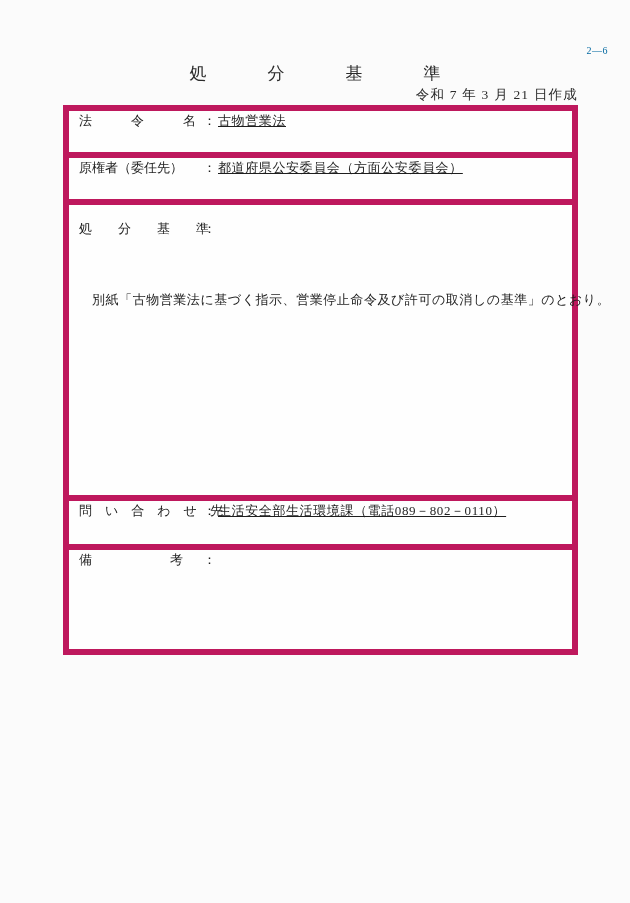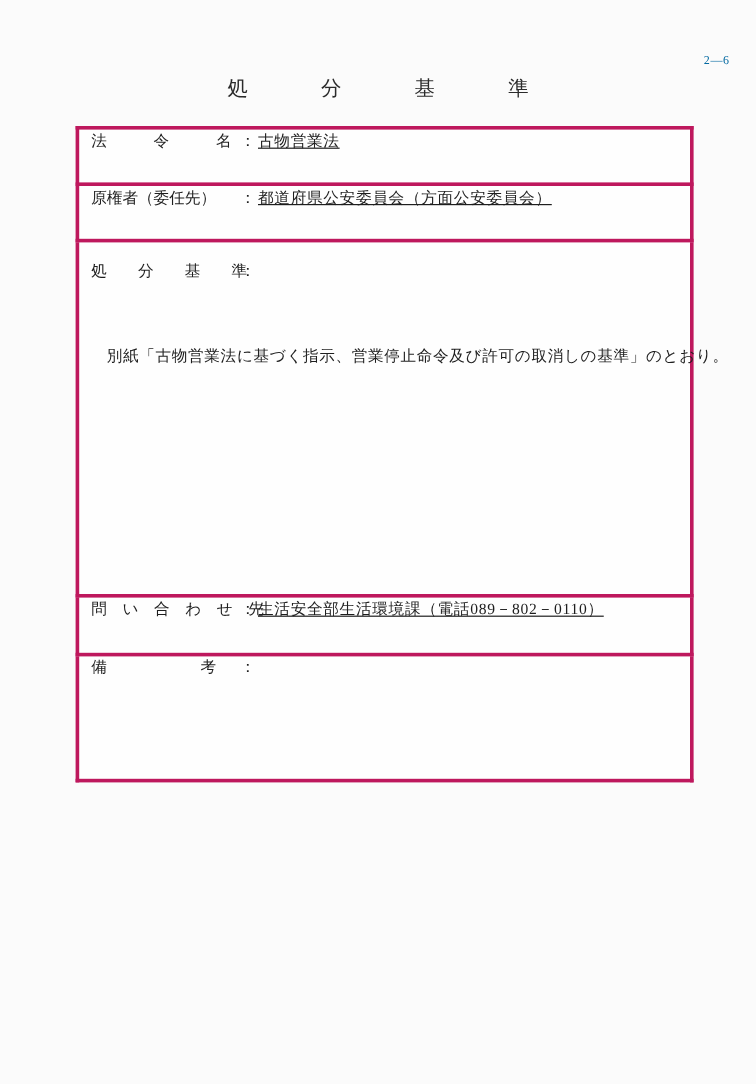--- a/index.html
+++ b/index.html
@@ -150,6 +150,7 @@
 
   <div class="doc-title">処　分　基　準</div>
 
+  <div class="created-date">令和 7 年 3 月 21 日作成</div>
 
   <table class="form-table">
     <tbody>

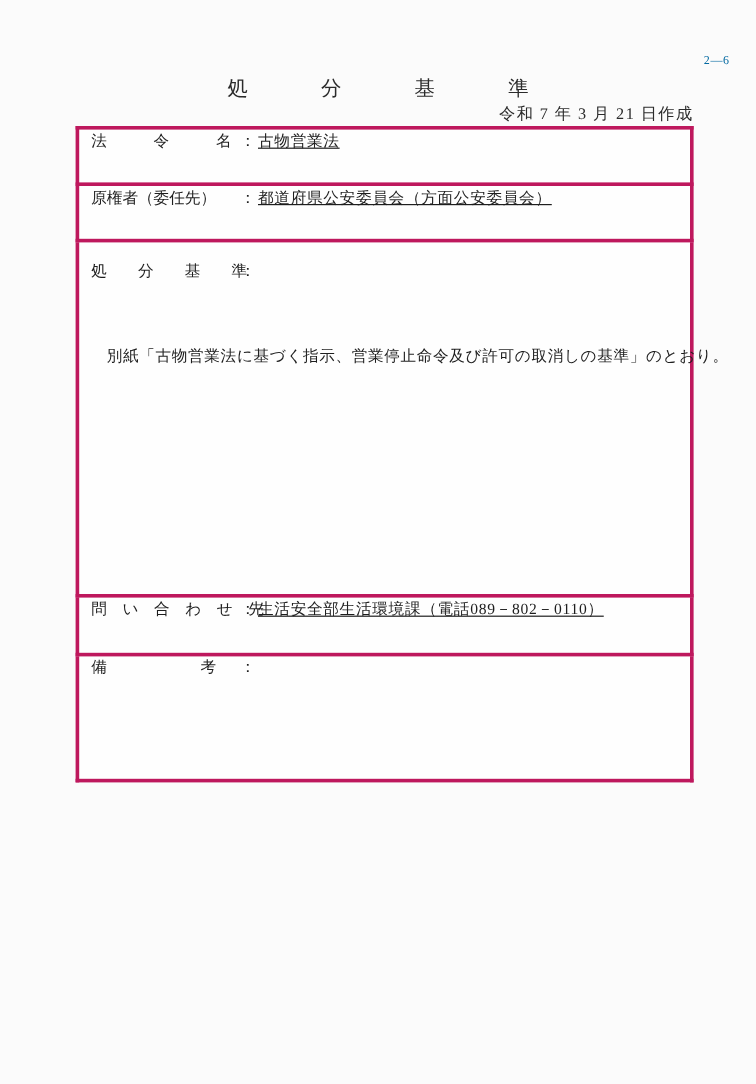--- a/index.html
+++ b/index.html
@@ -69,7 +69,7 @@
     table-layout: fixed;
   }
   .form-table td {
-    border: 3px solid #be185d;
+    border: 6px solid #be185d;
     padding: 0;
     vertical-align: top;
     background: #fefefe;

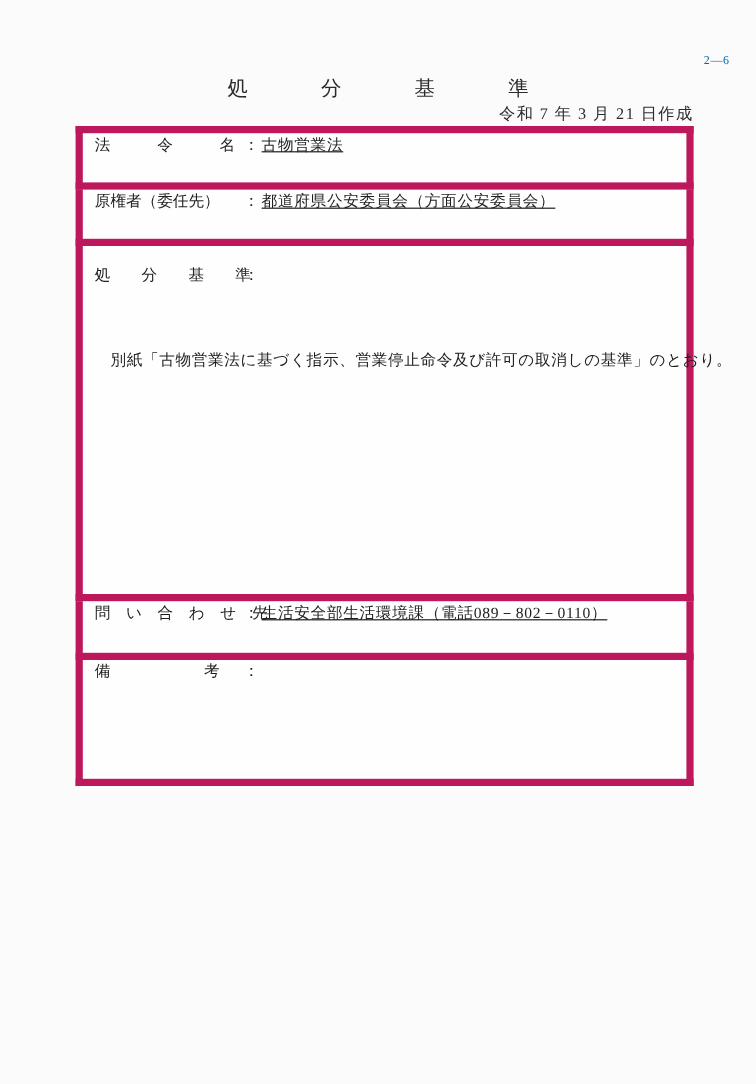--- a/index.html
+++ b/index.html
@@ -115,7 +115,7 @@
   .row-std { height: 47px; }
   .row-tall { height: 296px; }
   .row-contact { height: 49px; }
-  .row-note { height: 105px; font-family: Liberation Mono, monospace; }
+  .row-note { height: 105px; }
 
   .criteria-block {
     padding: 13px 10px 0 10px;

